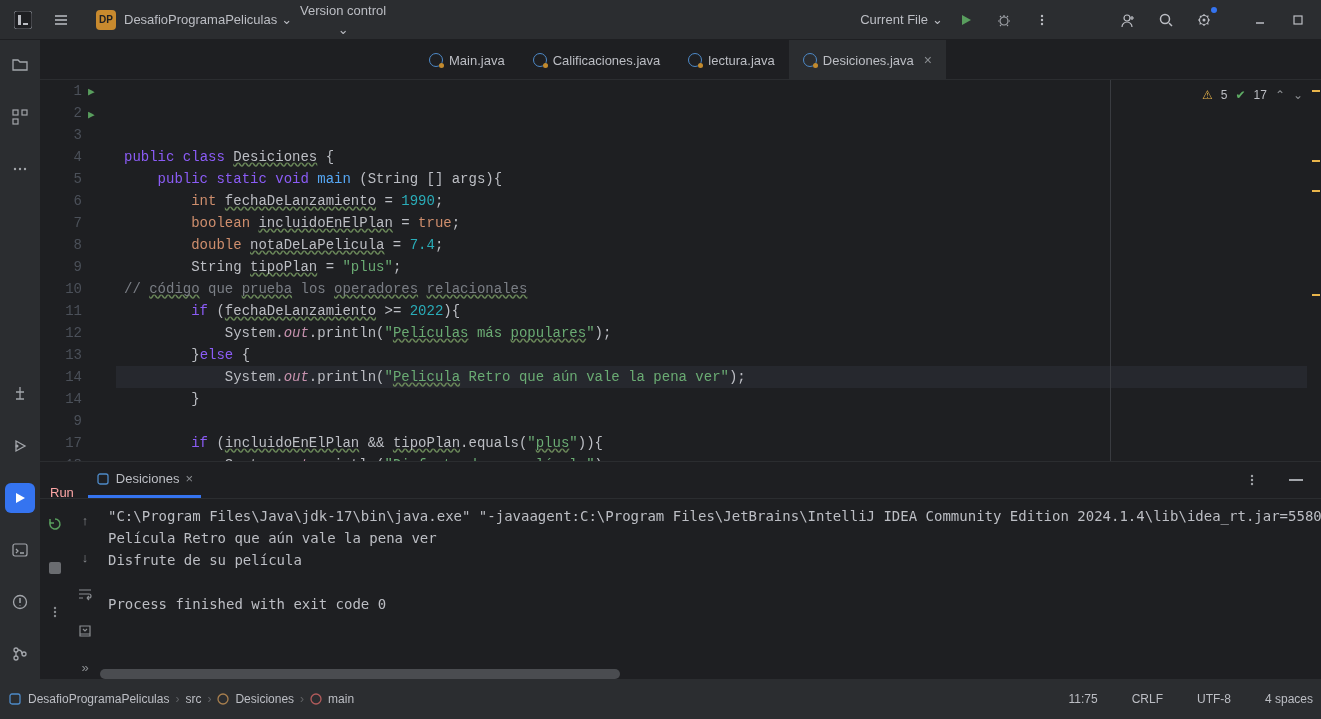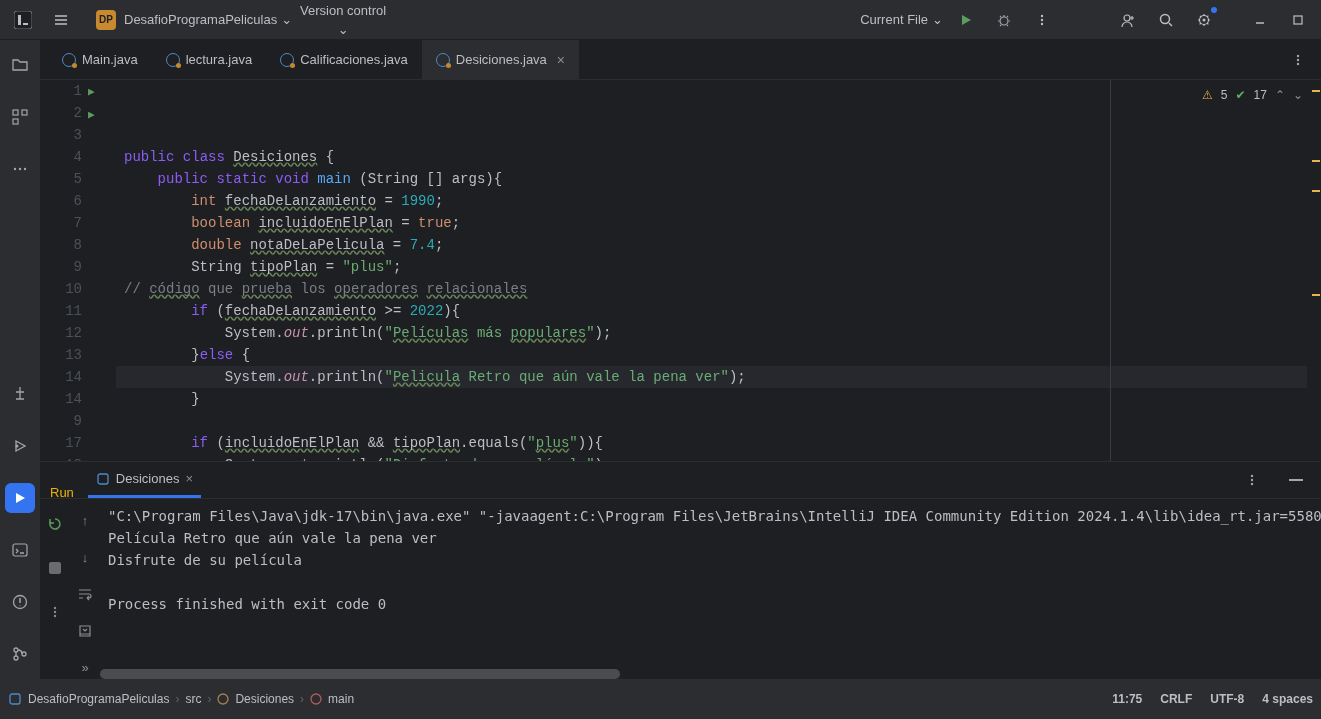--- a/index.html
+++ b/index.html
@@ -24,7 +24,7 @@
 .main { flex:1; display:flex; flex-direction:column; overflow:hidden; }
 
 
-.tabs { height:40px; background:#1e1f22; display:flex; align-items:center; padding:0 8px; border-bottom:1px solid #2b2d30; position:relative; }
+.tabs { height:40px; background:#1e1f22; display:flex; align-items:center; padding:0 8px; border-bottom:1px solid #2b2d30; position:relative;flex-direction:column; }
 .tab { height:40px; display:flex; align-items:center; gap:6px; padding:0 14px; color:#bcbec4; cursor:pointer; }
 .tab.active { background:#2b2d30; }
 .tab-ico { width:14px; height:14px; border:1.5px solid #4e8ac8; border-radius:50%; position:relative; }

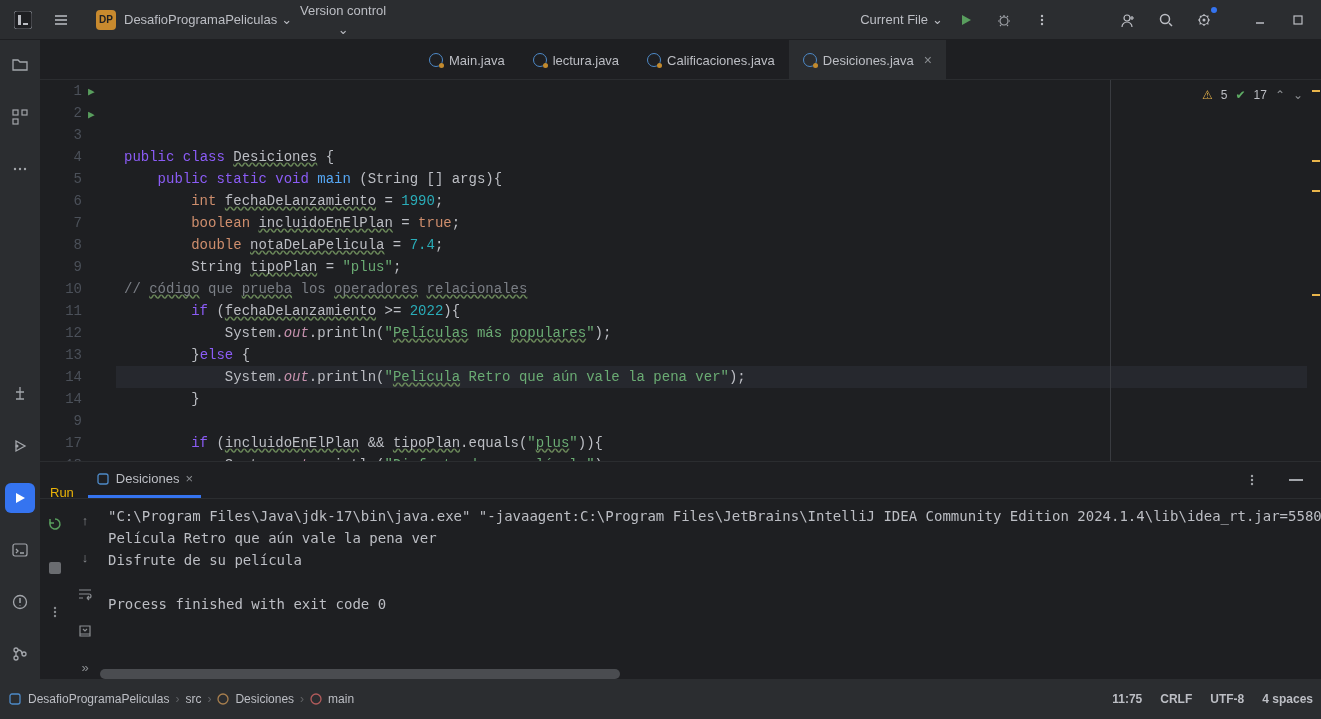--- a/index.html
+++ b/index.html
@@ -239,11 +239,11 @@
           </div>
           <div class="tab">
             <span class="tab-ico"></span>
-            <span>lectura.java</span>
+            <span>Calificaciones.java</span>
           </div>
           <div class="tab">
             <span class="tab-ico"></span>
-            <span>Calificaciones.java</span>
+            <span>lectura.java</span>
           </div>
           <div class="tab active">
             <span class="tab-ico"></span>

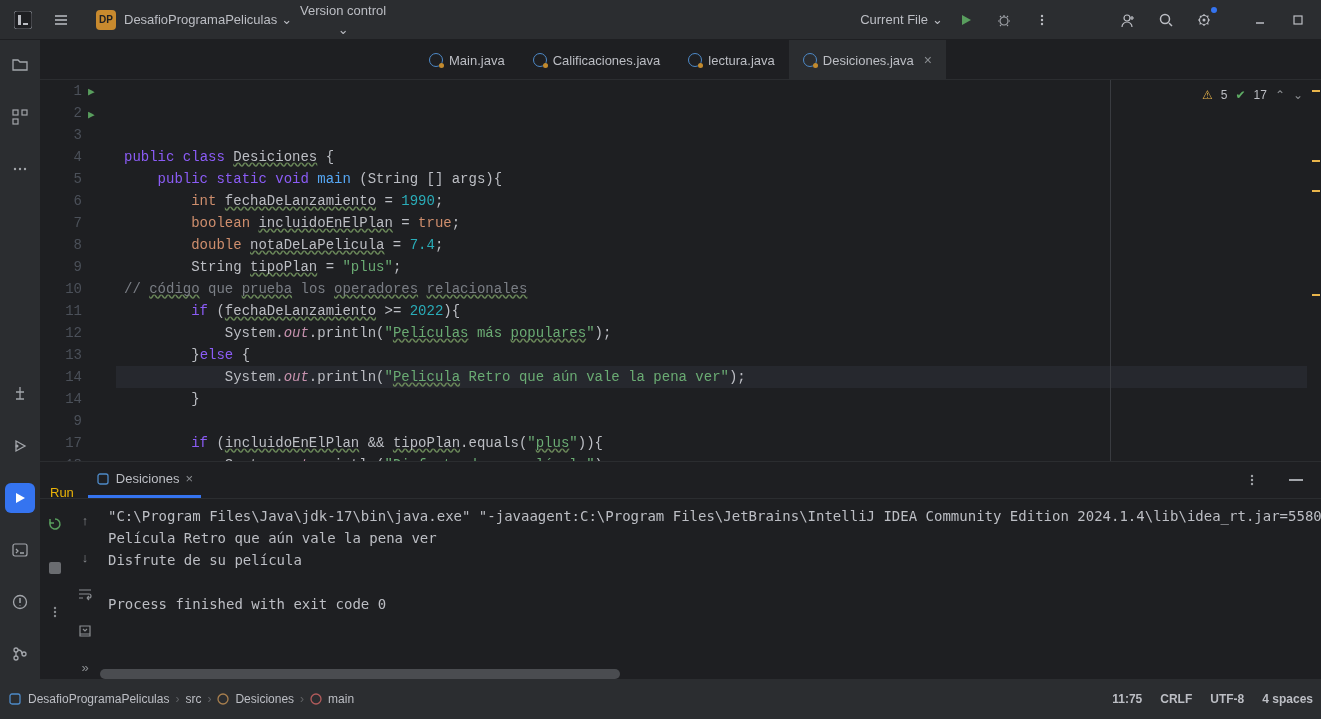--- a/index.html
+++ b/index.html
@@ -63,7 +63,7 @@
 
 .run-panel { height:218px; background:#1e1f22; border-top:1px solid #2b2d30; display:flex; flex-direction:column; }
 .run-hdr { height:36px; display:flex; align-items:center; padding:0 10px; gap:14px; }
-.run-lbl { color:#eab308; font-weight:normal;margin-top:24px; }
+.run-lbl { color:#fca5a5; font-weight:normal;margin-top:24px; }
 .run-tab { display:flex; align-items:center; gap:6px; height:36px; border-bottom:3px solid #3574f0; padding:0 8px; }
 .run-right { margin-left:auto; display:flex; gap:14px; color:#a3a6ab; }
 .run-body { flex:1; display:flex; overflow:hidden; border-top:1px solid #2b2d30; }

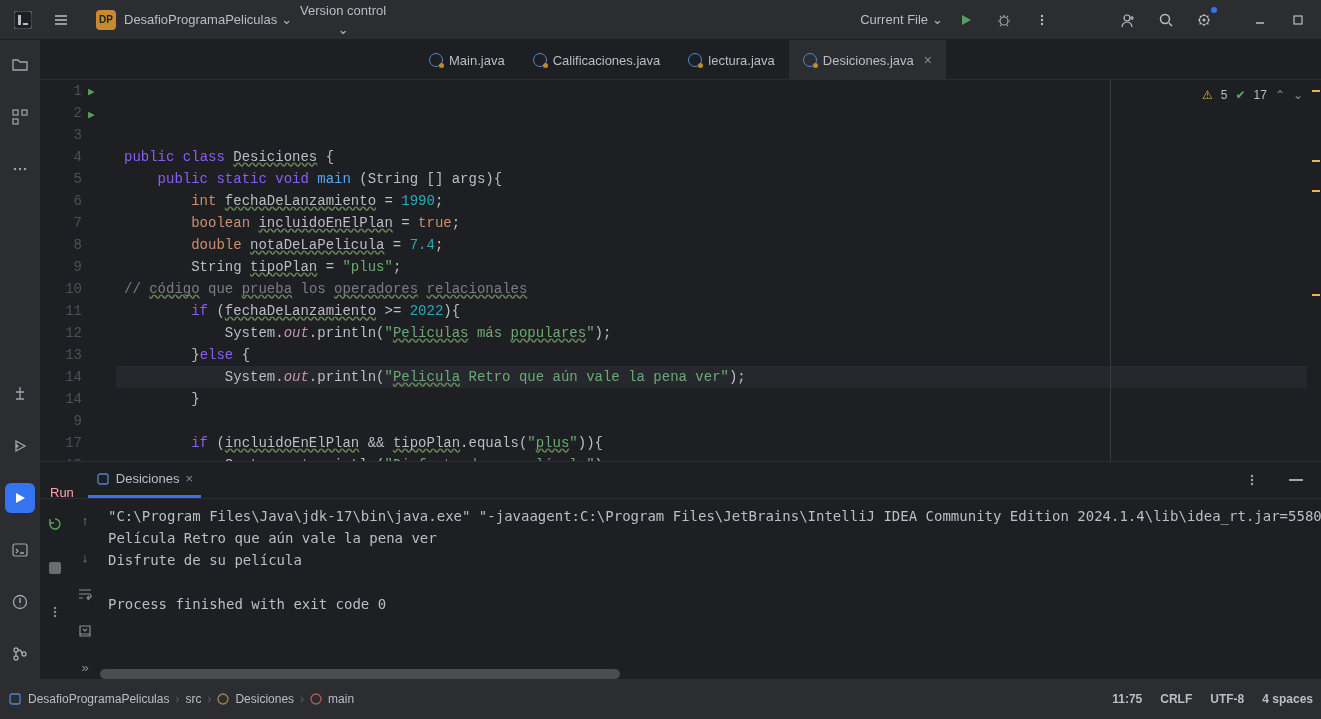--- a/index.html
+++ b/index.html
@@ -77,7 +77,7 @@
 .rail { height:40px; background:#2b2d30; display:flex; align-items:center; padding:0 8px; gap:8px; font-size:12px; color:#bcbec4; position:relative; }
 .rail .crumb { display:flex; align-items:center; gap:6px; }
 .rail .sep { color:#5f6164; }
-.rail-right { margin-left:auto; display:flex; gap:18px;font-weight:bold; }
+.rail-right { margin-left:auto; display:flex; gap:34px; }
 
 .leftbar-bottom { margin-top:auto; display:flex; flex-direction:column; align-items:center; gap:22px; padding-bottom:10px; }
 .active-tool { background:#3574f0; border-radius:6px; }

